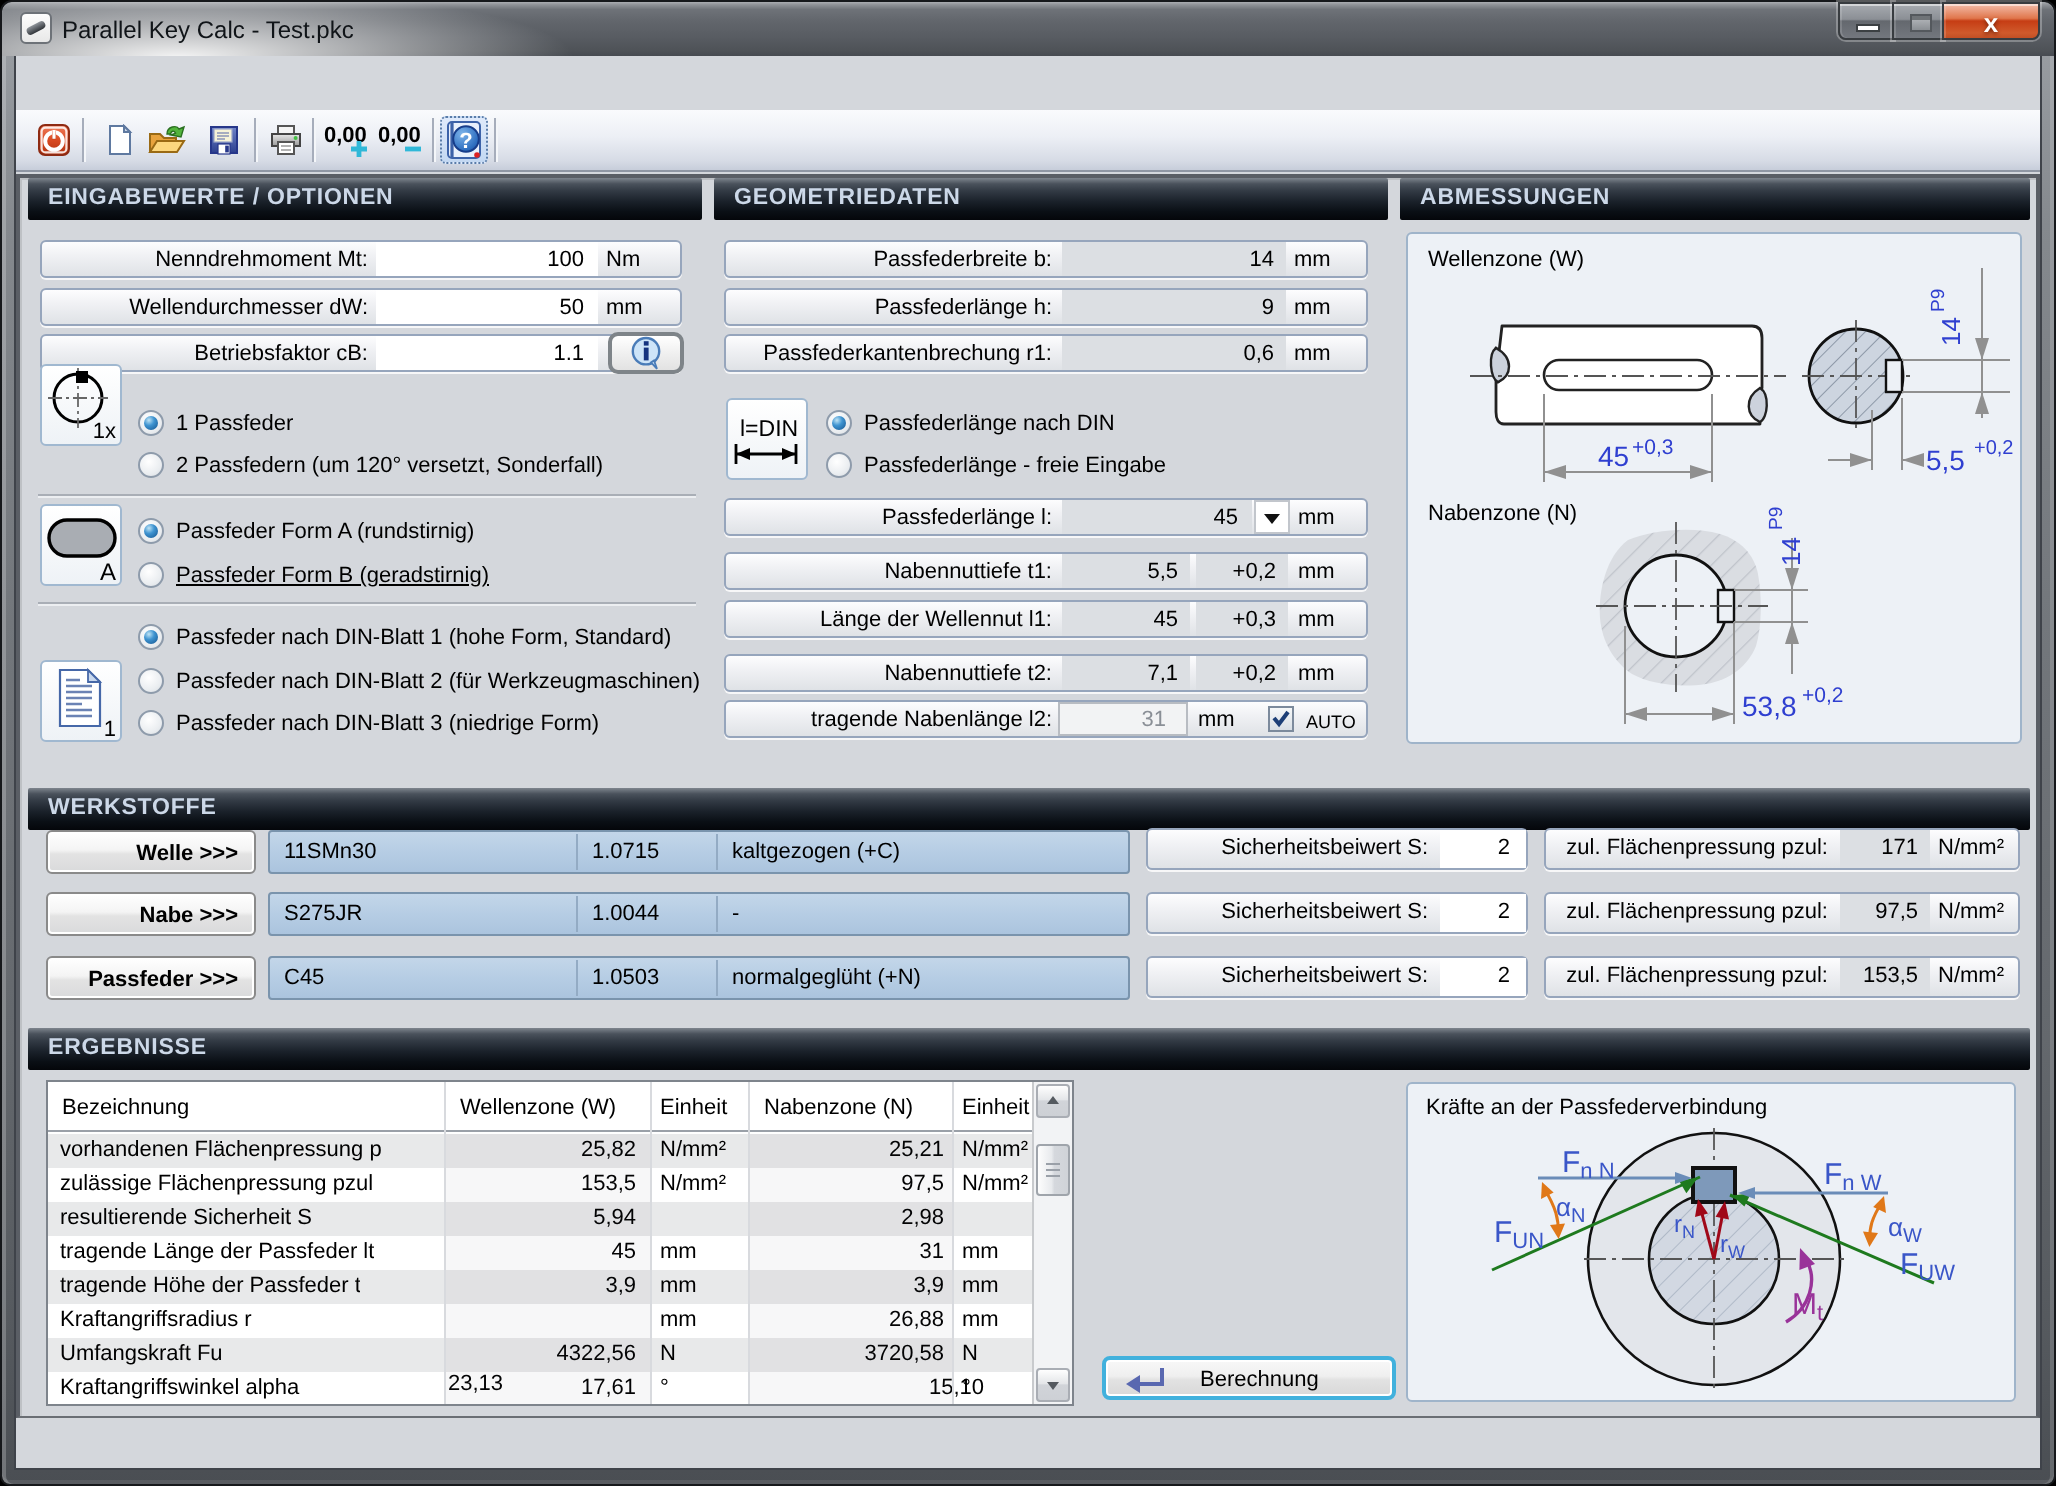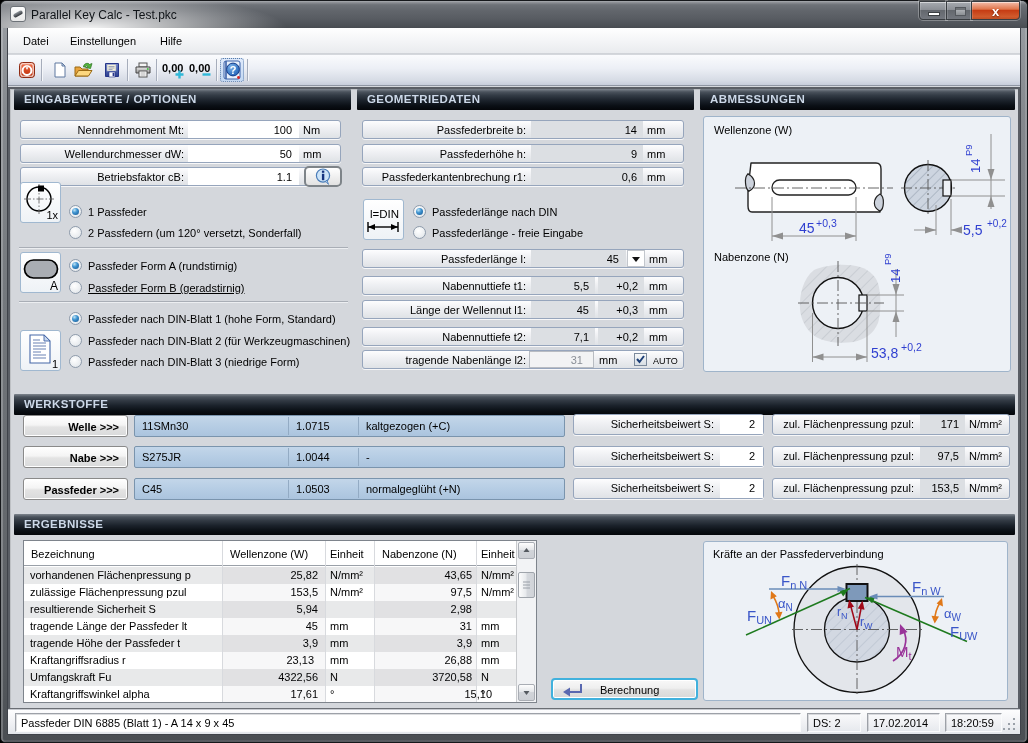--- a/index.html
+++ b/index.html
@@ -101,11 +101,6 @@
     </div>
 </div>
 <div id="client">
-  <div id="menubar">
-    <div class="menuitem" style="left:15px;">Datei</div>
-    <div class="menuitem" style="left:62px;">Einstellungen</div>
-    <div class="menuitem" style="left:152px;">Hilfe</div>
-  </div>
   <div id="toolbar">
     <svg class="ticon" style="left:11px;" viewBox="0 0 16 16">
       <rect x="0.5" y="0.5" width="15" height="15" rx="3" fill="url(#gred)" stroke="#8e2a12"></rect>

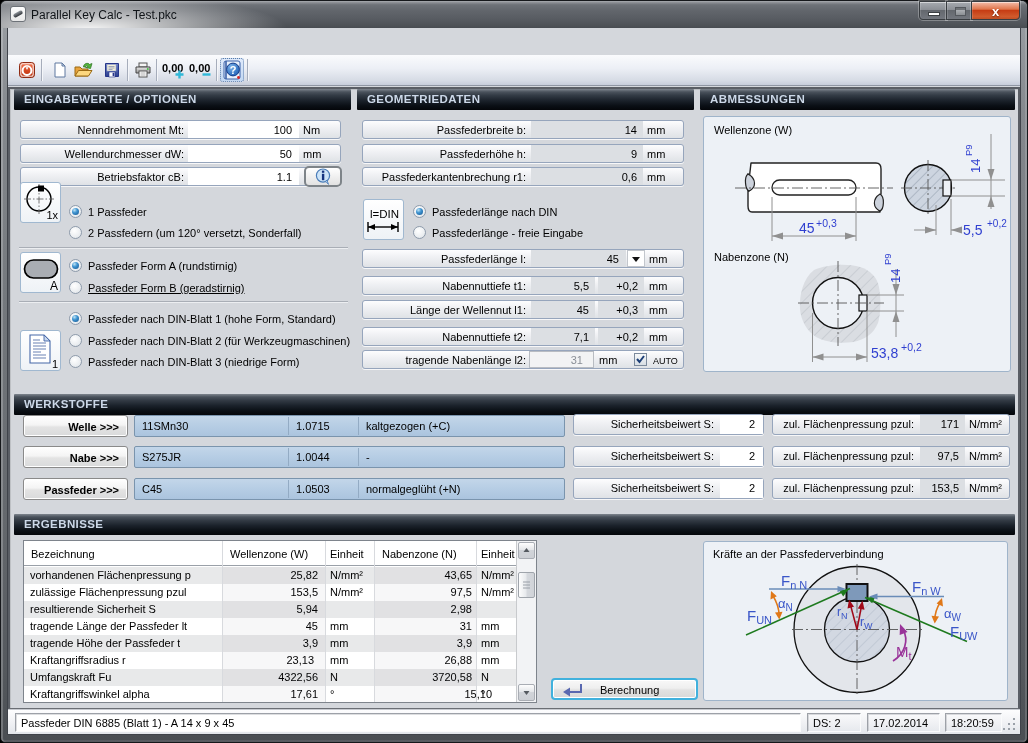--- a/index.html
+++ b/index.html
@@ -279,7 +279,7 @@
 </div>
 <div class="row" style="left:362px;top:143.5px;width:322px;">
   <div class="cellg" style="left:168px;width:112px;"></div>
-  <div class="lbl" style="right:157px;">Passfederhöhe h:</div>
+  <div class="lbl" style="right:157px;">Passfederlänge h:</div>
   <div class="val" style="right:46px;">9</div>
   <div class="unit" style="left:284px;">mm</div>
 </div>

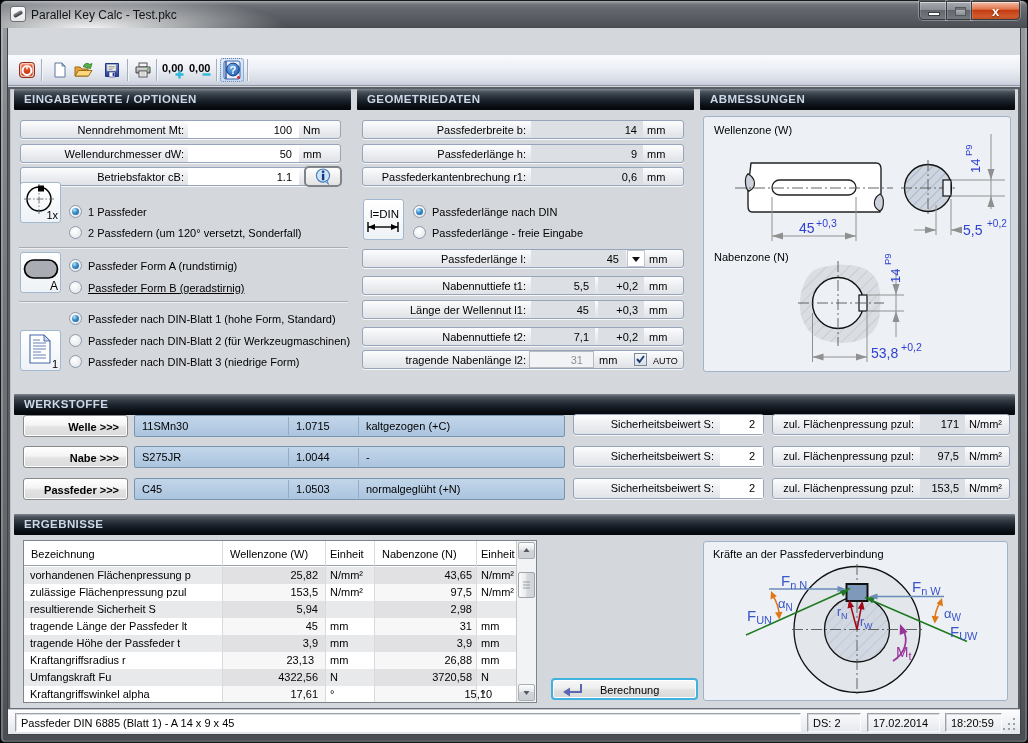--- a/index.html
+++ b/index.html
@@ -427,7 +427,7 @@
           <div class="tc" style="left:6px;">vorhandenen Flächenpressung p</div>
           <div class="tc" style="left:200px;width:94px;text-align:right;">25,82</div>
           <div class="tc" style="left:306px;">N/mm²</div>
-          <div class="tc" style="left:354px;width:94px;text-align:right;">43,65</div>
+          <div class="tc" style="left:354px;width:94px;text-align:right;">25,21</div>
           <div class="tc" style="left:457px;">N/mm²</div>
         </div>
     <div class="trow" style="top:17px;">

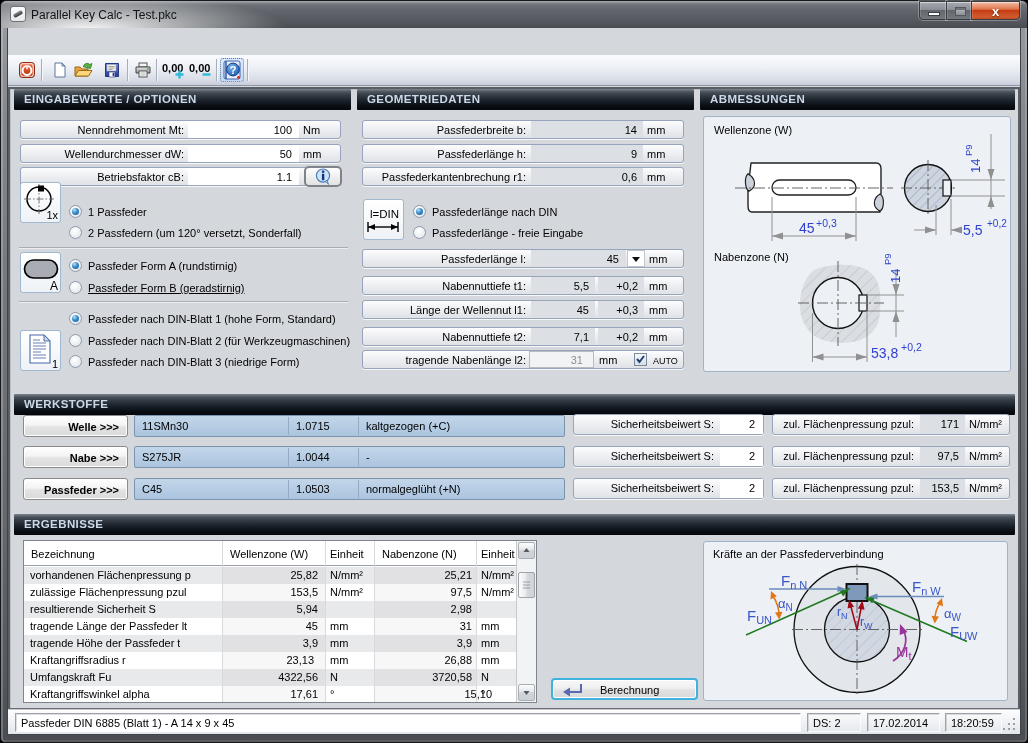--- a/index.html
+++ b/index.html
@@ -458,7 +458,7 @@
         </div>
     <div class="trow" style="top:85px;">
           <div class="tc" style="left:6px;">Kraftangriffsradius r</div>
-          <div class="tc" style="left:200px;width:90px;text-align:right;">23,13</div>
+          <div class="tc" style="left:200px;width:72px;text-align:left;margin-top:32px;">23,13</div>
           <div class="tc" style="left:306px;">mm</div>
           <div class="tc" style="left:354px;width:94px;text-align:right;">26,88</div>
           <div class="tc" style="left:457px;">mm</div>

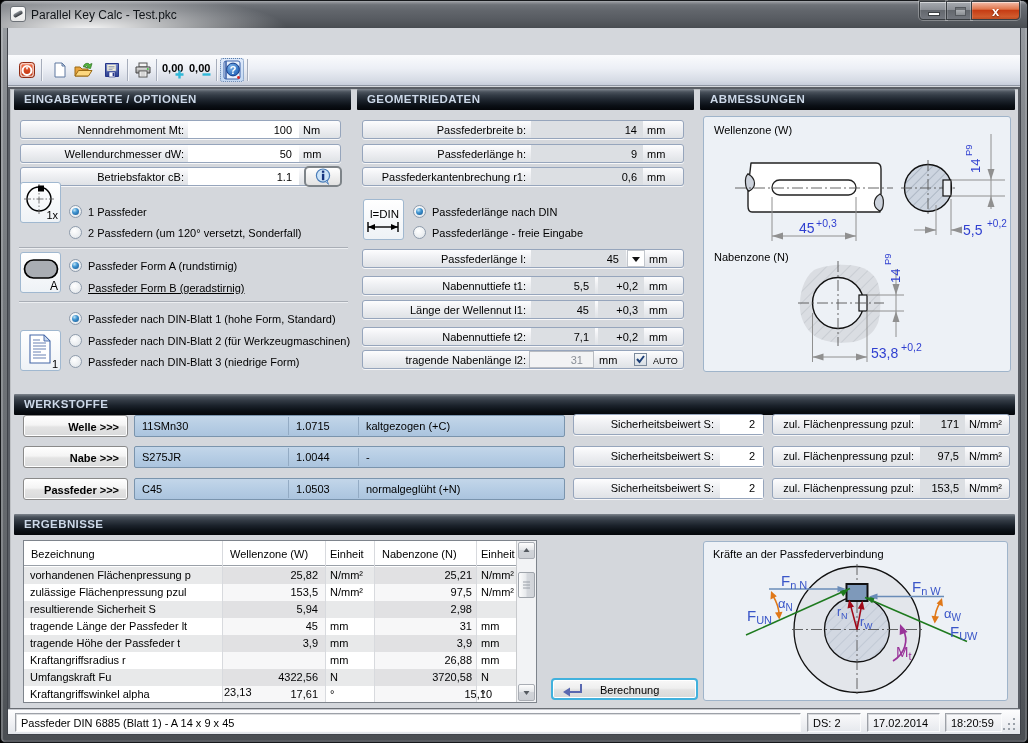--- a/index.html
+++ b/index.html
@@ -180,19 +180,6 @@
     <div class="tsep" style="left:239px;"></div>
   </div>
   <div id="content" style="position:absolute;left:0;top:59px;width:1012px;height:622px;background:#d4d7dc;border-top:2px solid #5a5e65;border-left:2px solid #5a5e65;border-right:2px solid #5a5e65;border-bottom:1px solid #6a6e74;box-shadow:inset 1px 1px 0 rgba(0,0,0,0.1);"></div>
-  <div id="statusbar">
-    <div class="sbox" style="left:7px;width:786px;background:#fff;">Passfeder DIN 6885 (Blatt 1) - A 14 x 9 x 45</div>
-    <div class="sbox" style="left:799px;width:54px;">DS: 2</div>
-    <div class="sbox" style="left:859px;width:73px;">17.02.2014</div>
-    <div class="sbox" style="left:937px;width:57px;">18:20:59</div>
-    <div style="position:absolute;right:3px;top:6px;width:14px;height:14px;background:
-      radial-gradient(circle 1.6px at 11px 3px,#9aa0a8 55%,transparent 60%),
-      radial-gradient(circle 1.6px at 11px 8px,#9aa0a8 55%,transparent 60%),
-      radial-gradient(circle 1.6px at 6px 8px,#9aa0a8 55%,transparent 60%),
-      radial-gradient(circle 1.6px at 11px 13px,#9aa0a8 55%,transparent 60%),
-      radial-gradient(circle 1.6px at 6px 13px,#9aa0a8 55%,transparent 60%),
-      radial-gradient(circle 1.6px at 1px 13px,#9aa0a8 55%,transparent 60%);"></div>
-  </div>
 </div>
 
 <div id="main" style="position:absolute;left:0;top:0;width:1028px;height:743px;">

